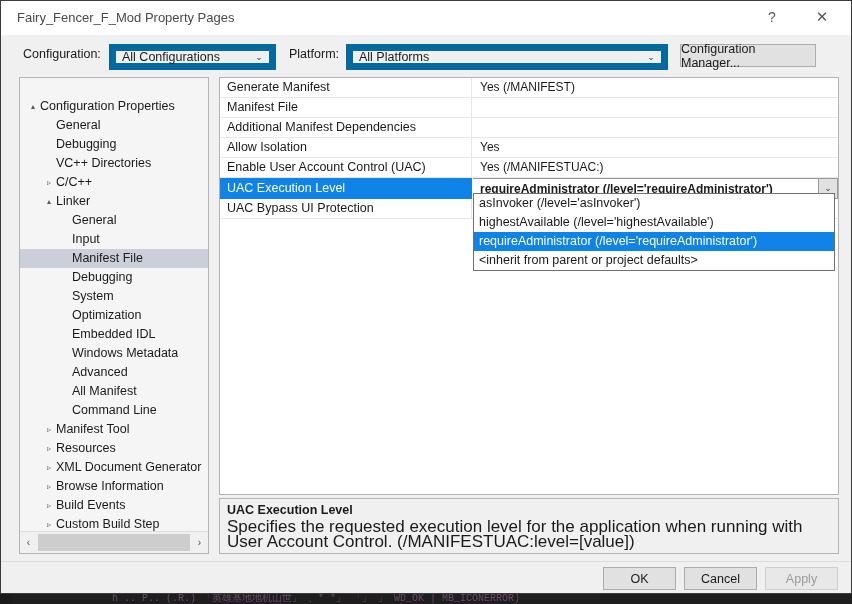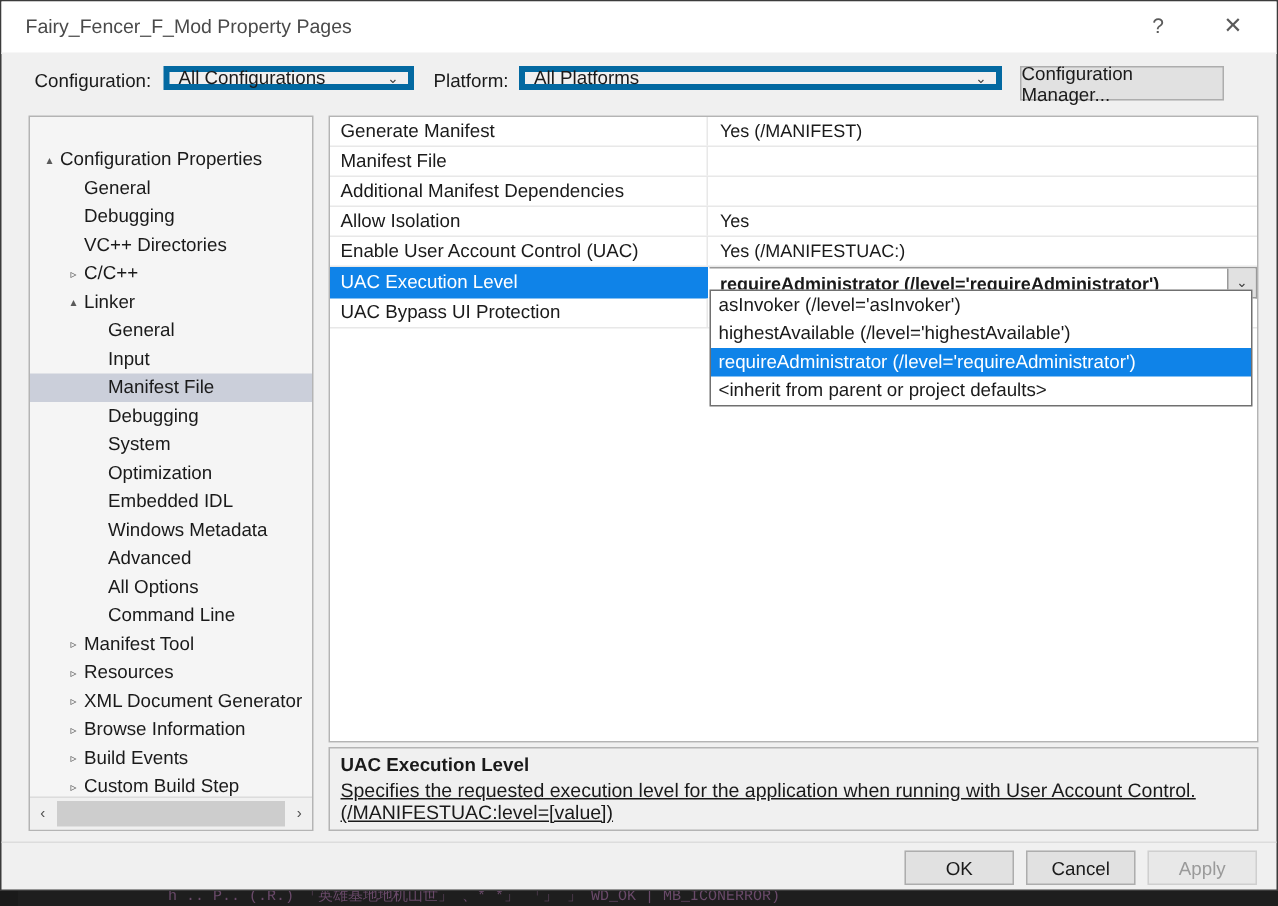--- a/index.html
+++ b/index.html
@@ -44,8 +44,8 @@
   .configbar { position: relative; height: 38px; }
   .lbl { position: absolute; font-size: 12.5px; color: #1a1a1a; top: 11px; }
   .combo {
-    position: absolute; height: 16px; background: #f0f0f0;
-    border: 4px solid #0369a1; box-sizing: border-box;
+    position: absolute; height: 26px; background: #f0f0f0;
+    border: 7px solid #0369a1; box-sizing: border-box;
     display: flex; align-items: center; font-size: 12.5px; color: #1a1a1a;
   }
   .combo .ctext { padding-left: 6px; flex: 1; white-space: nowrap; overflow: hidden; }

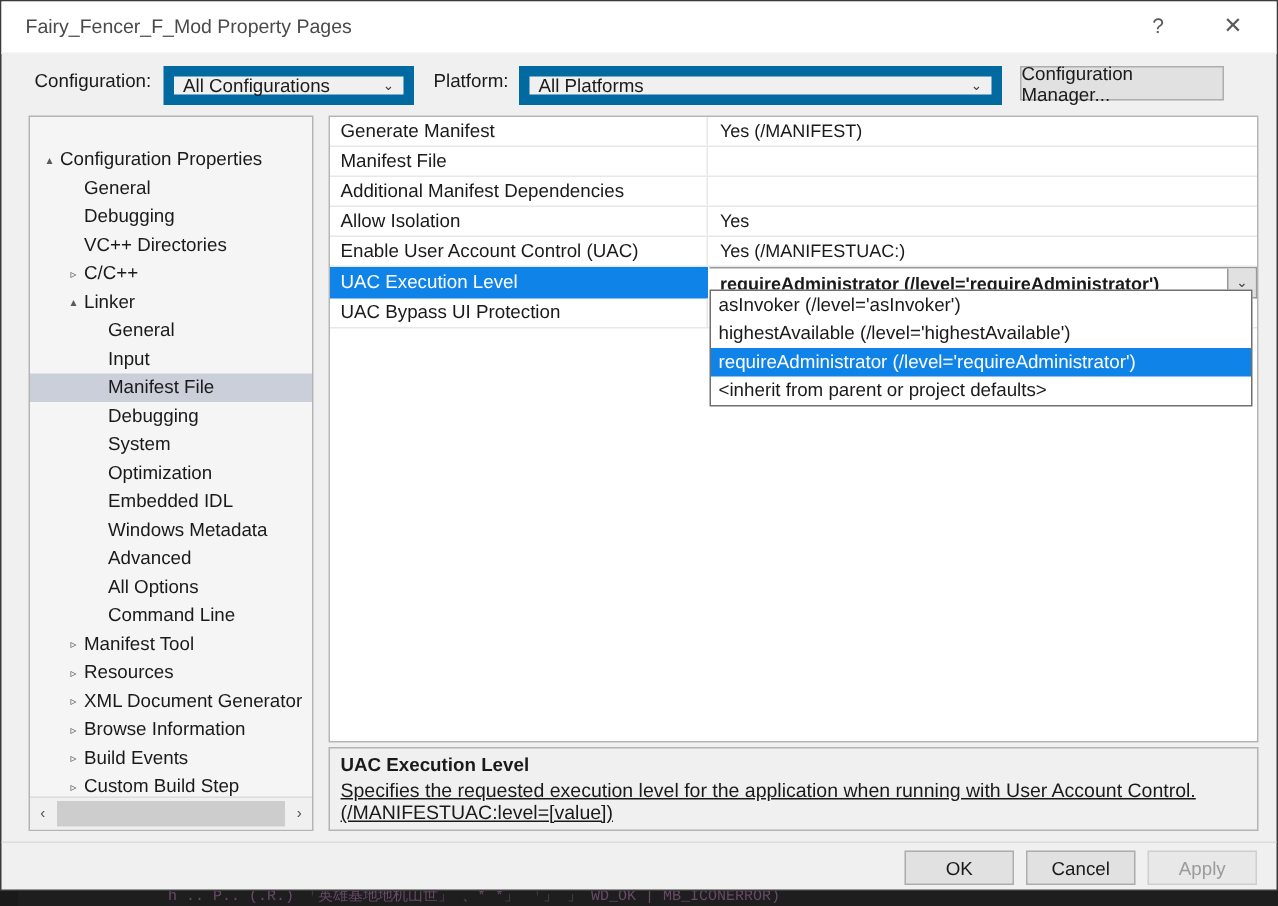--- a/index.html
+++ b/index.html
@@ -192,7 +192,7 @@
         <div class="tnode" style="padding-left: 38px;"><span class="tarrow"></span><span>Embedded IDL</span></div>
         <div class="tnode" style="padding-left: 38px;"><span class="tarrow"></span><span>Windows Metadata</span></div>
         <div class="tnode" style="padding-left: 38px;"><span class="tarrow"></span><span>Advanced</span></div>
-        <div class="tnode" style="padding-left: 38px;"><span class="tarrow"></span><span>All Options</span></div>
+        <div class="tnode" style="padding-left: 38px;"><span class="tarrow"></span><span>All Manifest</span></div>
         <div class="tnode" style="padding-left: 38px;"><span class="tarrow"></span><span>Command Line</span></div>
         <div class="tnode" style="padding-left: 22px;"><span class="tarrow">▹</span><span>Manifest Tool</span></div>
         <div class="tnode" style="padding-left: 22px;"><span class="tarrow">▹</span><span>Resources</span></div>

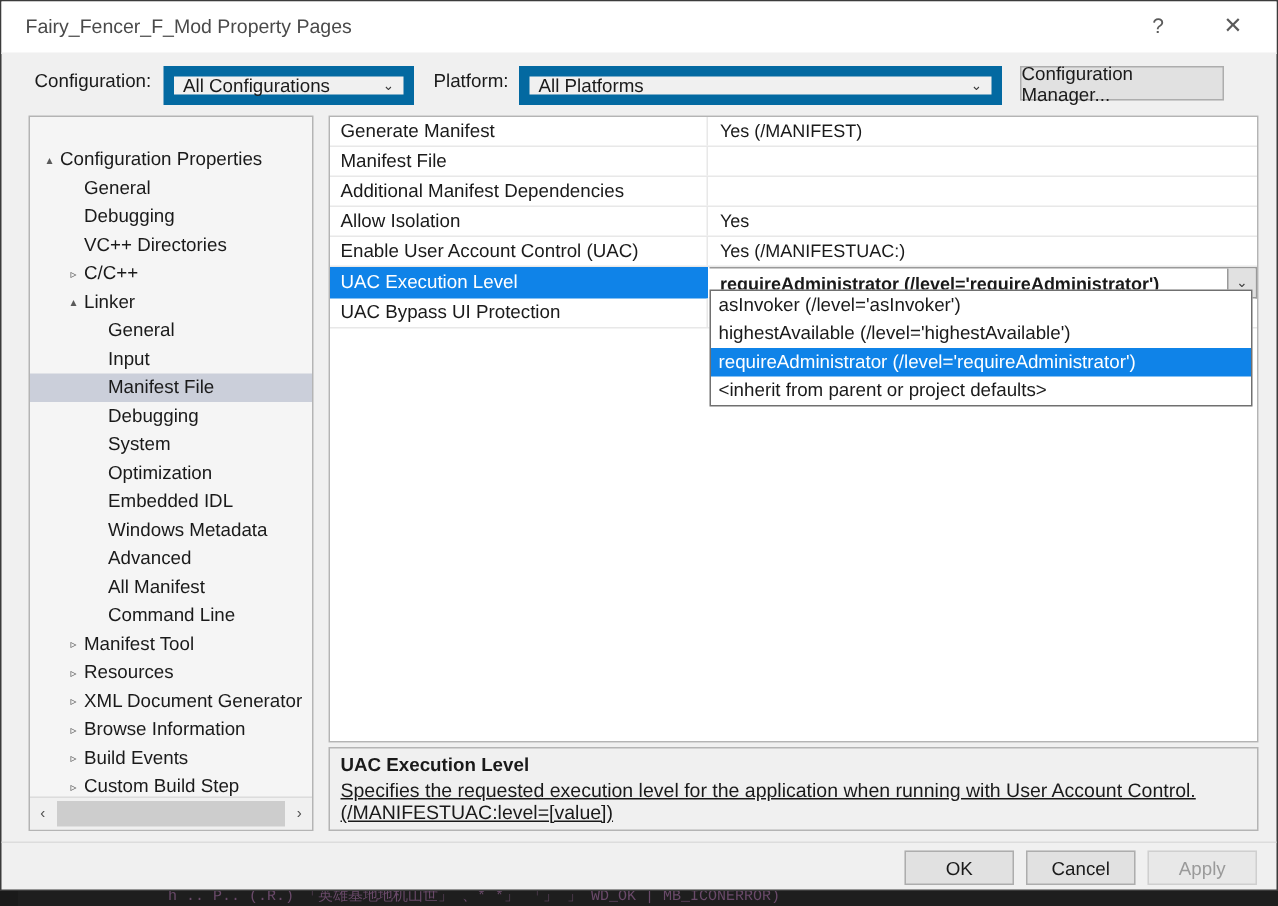--- a/index.html
+++ b/index.html
@@ -135,7 +135,7 @@
     padding: 4px 7px;
   }
   .desc-title { font-size: 12.5px; font-weight: bold; color: #1a1a1a; margin-bottom: 2px; }
-  .desc-body { font-size: 13px; color: #1a1a1a; line-height: 15px; text-decoration: underline; }
+  .desc-body { font-size: 17px; color: #1a1a1a; line-height: 15px; }
   
   .footer-sep {
     position: absolute; left: 0; right: 0; top: 560px; height: 1px; background: #dcdcdc;

